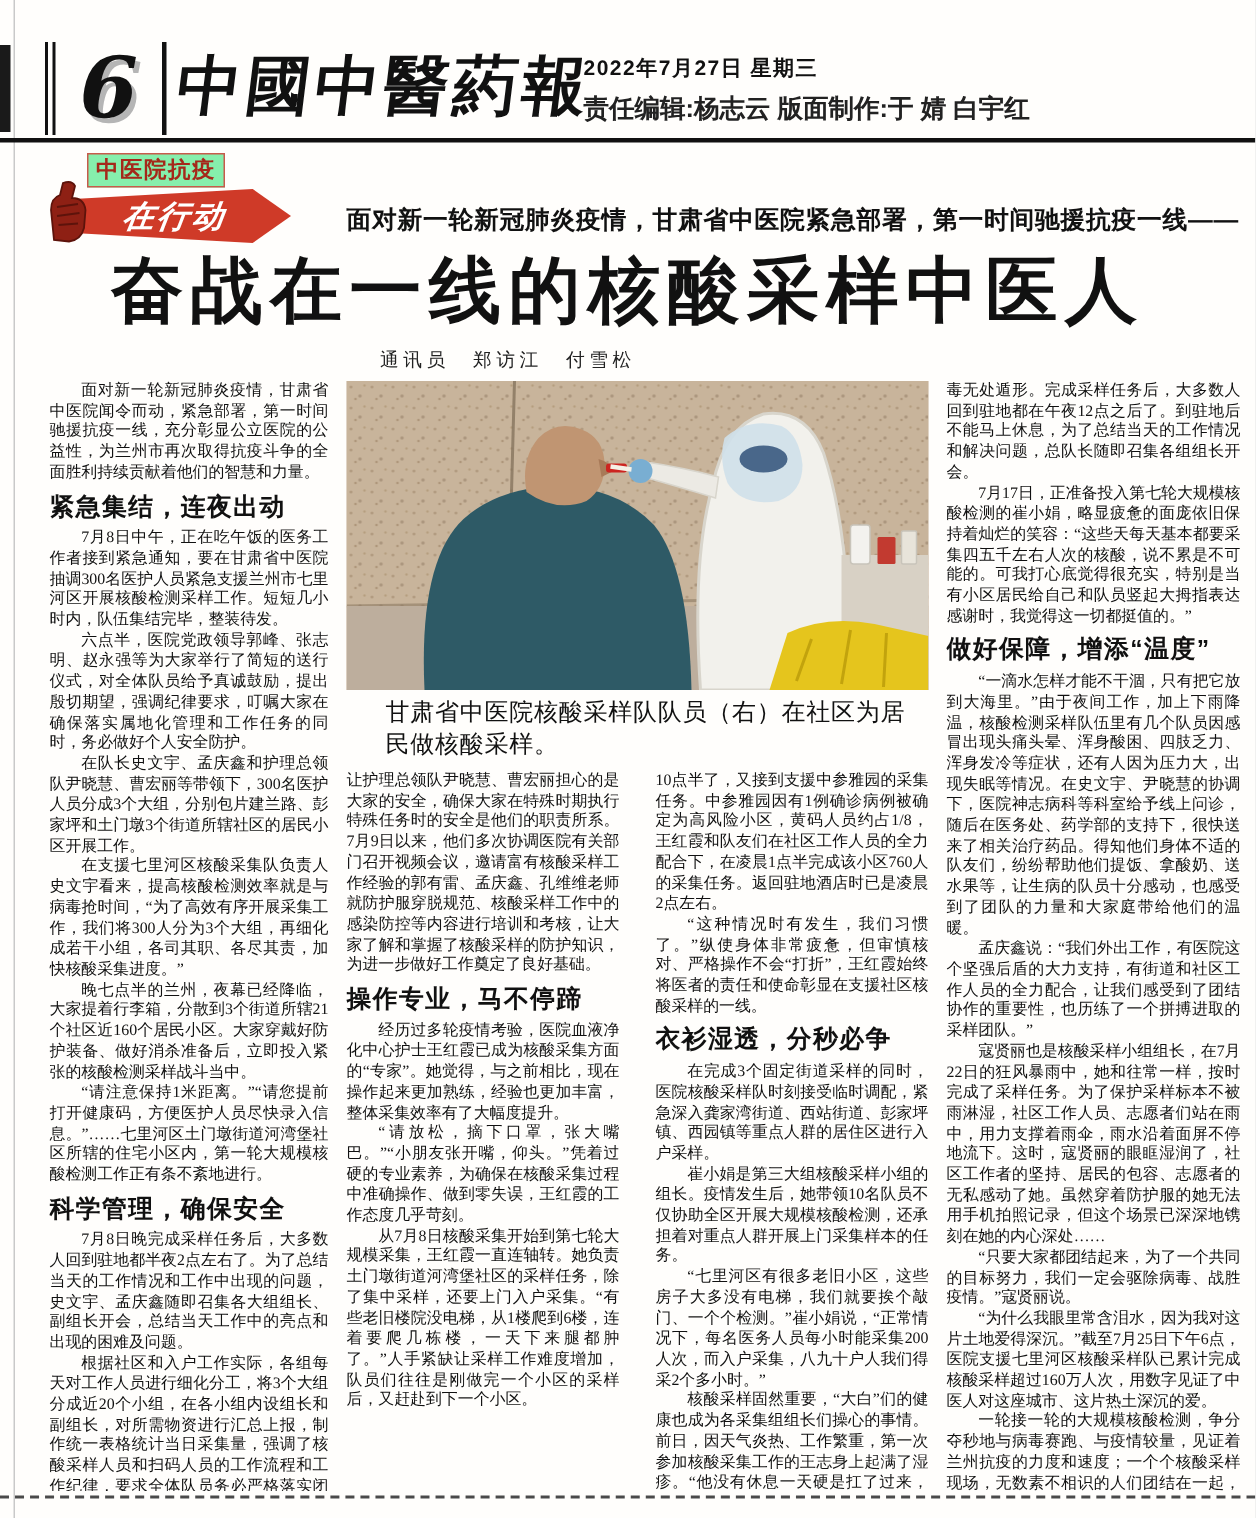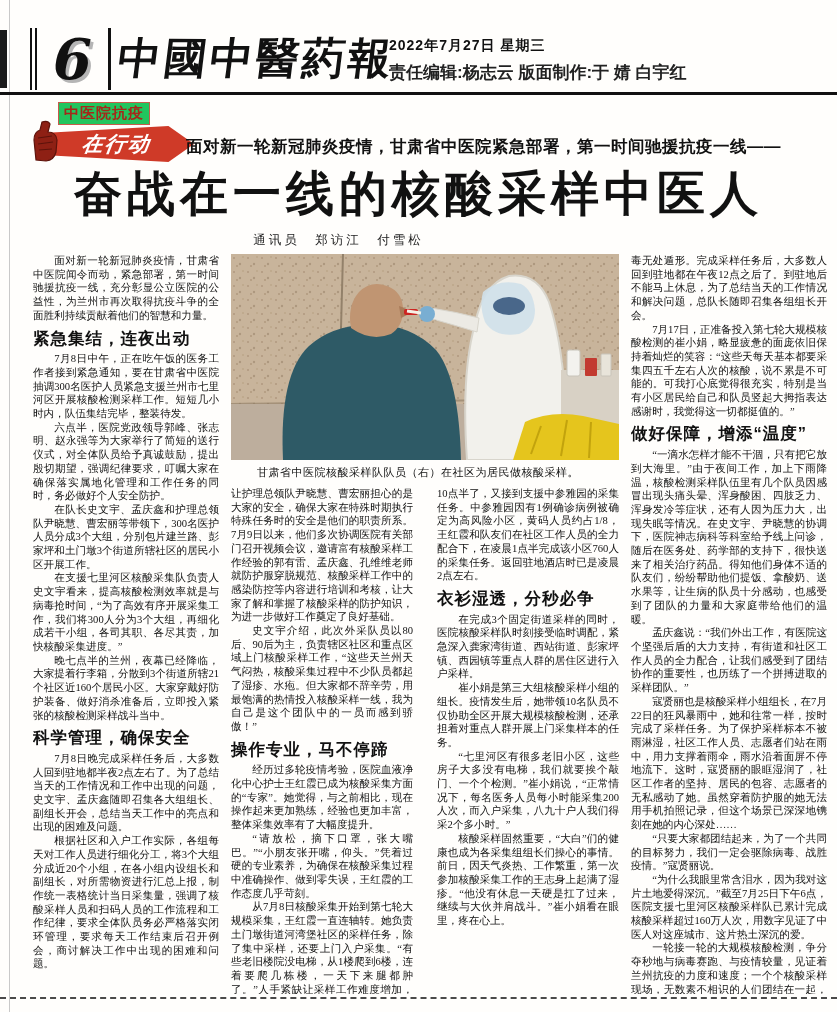--- a/index.html
+++ b/index.html
@@ -24,7 +24,7 @@
   
   .badge{position:absolute;left:30px;top:102px;width:170px;height:64px;}
   .badge-top{position:absolute;left:28px;top:0;font-size:15px;font-weight:bold;color:#a5281a;
-             letter-spacing:1px;border:1px solid #c75b4b;padding:1px 5px;background:#22c55e;
+             letter-spacing:1px;border:1px solid #c75b4b;padding:1px 5px;background:#86efac;
              font-family:"Liberation Sans",sans-serif;}
   .badge-arrow{position:absolute;left:22px;top:24px;width:142px;height:36px;background:#cf3a28;
                clip-path:polygon(0 18%,82% 0,100% 50%,82% 100%,0 82%);

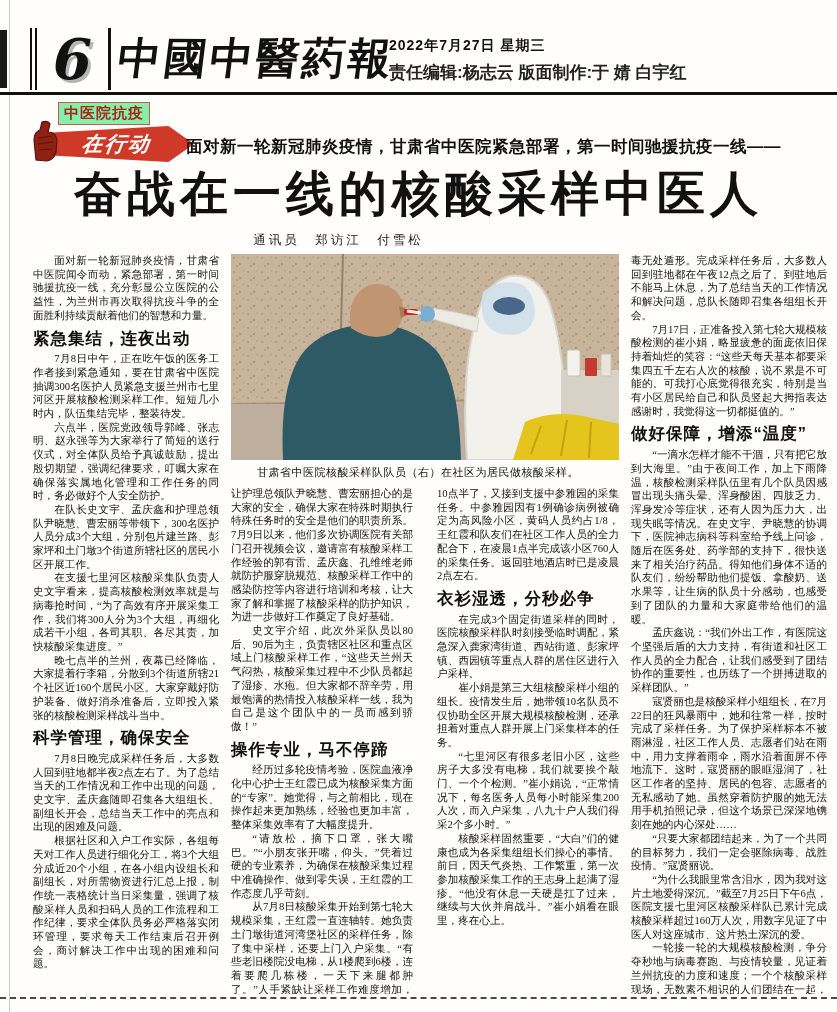--- a/index.html
+++ b/index.html
@@ -36,7 +36,7 @@
 
   
   .kicker{position:absolute;left:186px;top:136px;width:640px;font-size:16.5px;font-weight:bold;
-          font-family:"Liberation Sans",sans-serif;letter-spacing:.5px;}
+          font-family:"Liberation Sans",sans-serif;letter-spacing:.5px;text-align:right;}
   .headline{position:absolute;left:0;top:162px;width:837px;text-align:center;font-size:48px;
             font-weight:900;letter-spacing:5px;font-family:"Liberation Sans","DejaVu Sans",sans-serif;}
   .byline{position:absolute;left:0;top:232px;width:677px;text-align:center;font-size:12.5px;

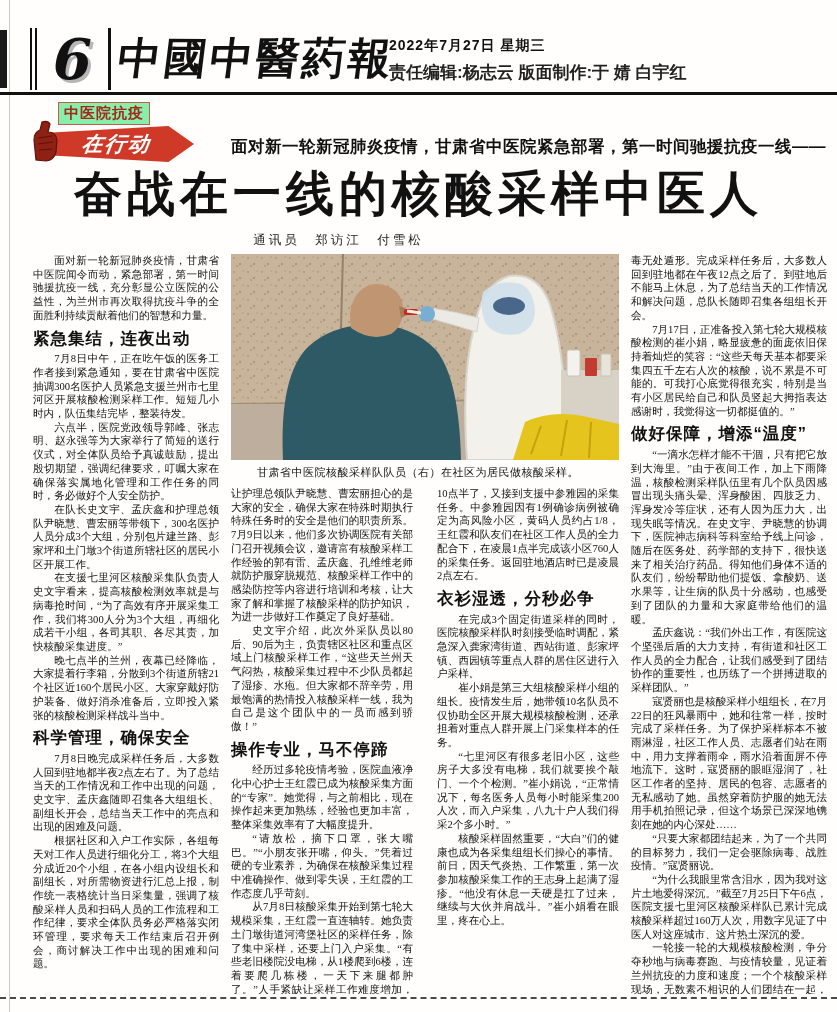--- a/index.html
+++ b/index.html
@@ -50,7 +50,7 @@
   .col-last{width:196px;flex:none;}
   .middle{width:388px;flex:none;}
   .photo-wrap{width:388px;height:206px;overflow:hidden;background:#c8b49b;}
-  .caption{font-size:11px;padding:5px 4px 7px 26px;letter-spacing:.5px;color:#111;}
+  .caption{font-size:16px;padding:5px 4px 7px 26px;letter-spacing:.5px;color:#111;}
   .middle-cols{display:flex;gap:24px;height:508px;overflow:hidden;}
   .middle-cols .col{width:186px;}
   .para{margin:0;text-indent:2em;}

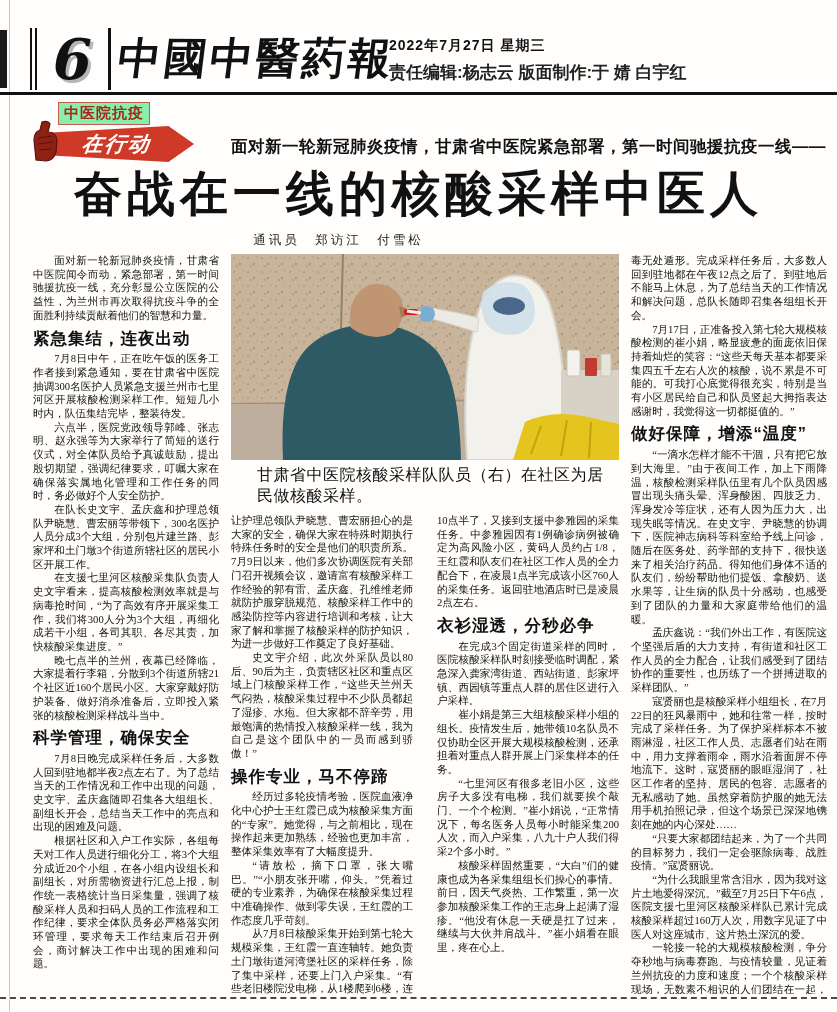--- a/index.html
+++ b/index.html
@@ -158,6 +158,7 @@
           </div>
         <div class="col">
             <p class="para cont">10点半了，又接到支援中参雅园的采集任务。中参雅园因有1例确诊病例被确定为高风险小区，黄码人员约占1/8，王红霞和队友们在社区工作人员的全力配合下，在凌晨1点半完成该小区760人的采集任务。返回驻地酒店时已是凌晨2点左右。</p>
+            <p class="para">“这种情况时有发生，我们习惯了。”纵使身体非常疲惫，但审慎核对、严格操作不会“打折”，王红霞始终将医者的责任和使命彰显在支援社区核酸采样的一线。</p>
             <div class="sec-head">衣衫湿透，分秒必争</div>
             <p class="para">在完成3个固定街道采样的同时，医院核酸采样队时刻接受临时调配，紧急深入龚家湾街道、西站街道、彭家坪镇、西园镇等重点人群的居住区进行入户采样。</p>
             <p class="para">崔小娟是第三大组核酸采样小组的组长。疫情发生后，她带领10名队员不仅协助全区开展大规模核酸检测，还承担着对重点人群开展上门采集样本的任务。</p>

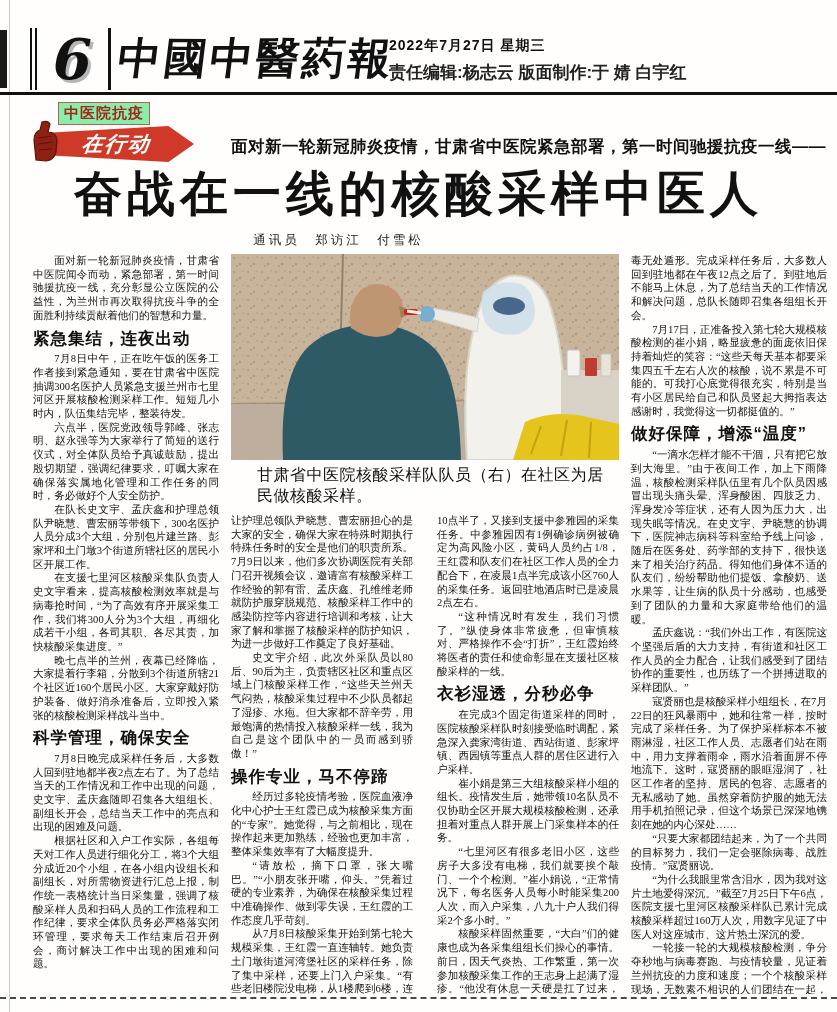--- a/index.html
+++ b/index.html
@@ -150,7 +150,6 @@
       <div class="middle-cols">
         <div class="col">
             <p class="para cont">让护理总领队尹晓慧、曹宏丽担心的是大家的安全，确保大家在特殊时期执行特殊任务时的安全是他们的职责所系。7月9日以来，他们多次协调医院有关部门召开视频会议，邀请富有核酸采样工作经验的郭有雷、孟庆鑫、孔维维老师就防护服穿脱规范、核酸采样工作中的感染防控等内容进行培训和考核，让大家了解和掌握了核酸采样的防护知识，为进一步做好工作奠定了良好基础。</p>
-            <p class="para">史文宇介绍，此次外采队员以80后、90后为主，负责辖区社区和重点区域上门核酸采样工作，“这些天兰州天气闷热，核酸采集过程中不少队员都起了湿疹、水疱。但大家都不辞辛劳，用最饱满的热情投入核酸采样一线，我为自己是这个团队中的一员而感到骄傲！”</p>
             <div class="sec-head">操作专业，马不停蹄</div>
             <p class="para">经历过多轮疫情考验，医院血液净化中心护士王红霞已成为核酸采集方面的“专家”。她觉得，与之前相比，现在操作起来更加熟练，经验也更加丰富，整体采集效率有了大幅度提升。</p>
             <p class="para">“请放松，摘下口罩，张大嘴巴。”“小朋友张开嘴，仰头。”凭着过硬的专业素养，为确保在核酸采集过程中准确操作、做到零失误，王红霞的工作态度几乎苛刻。</p>

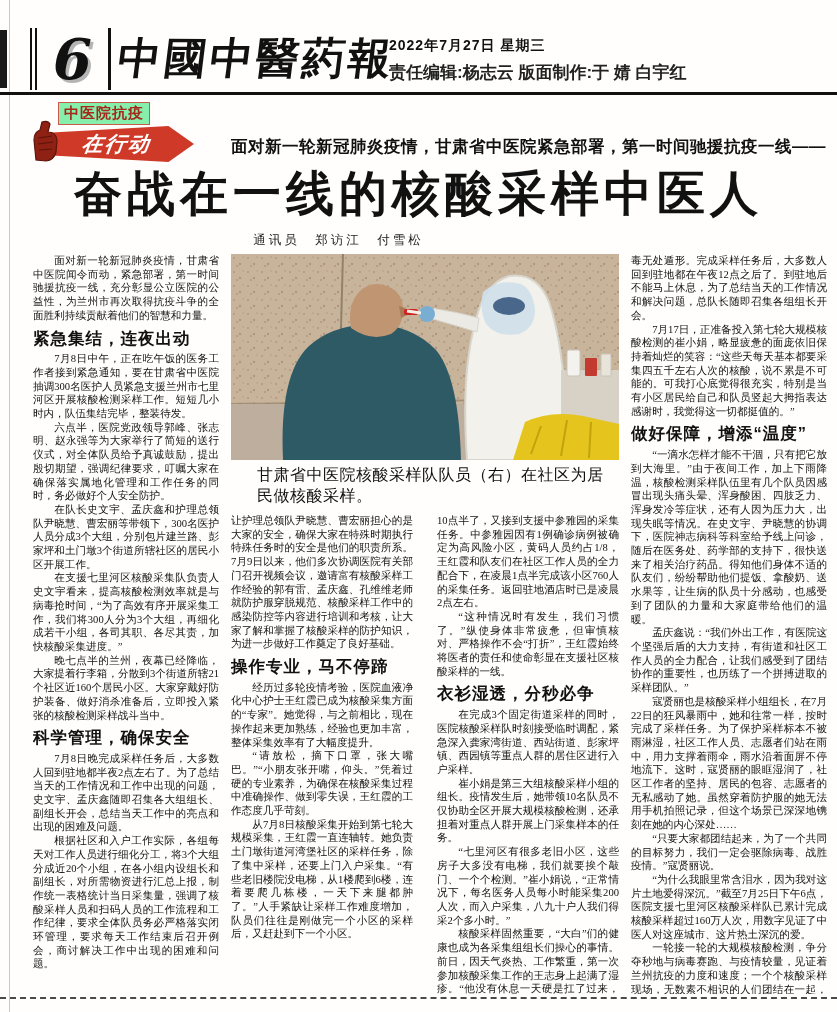--- a/index.html
+++ b/index.html
@@ -102,6 +102,7 @@
         <p class="para">在队长史文宇、孟庆鑫和护理总领队尹晓慧、曹宏丽等带领下，300名医护人员分成3个大组，分别包片建兰路、彭家坪和土门墩3个街道所辖社区的居民小区开展工作。</p>
         <p class="para">在支援七里河区核酸采集队负责人史文宇看来，提高核酸检测效率就是与病毒抢时间，“为了高效有序开展采集工作，我们将300人分为3个大组，再细化成若干小组，各司其职、各尽其责，加快核酸采集进度。”</p>
         <p class="para">晚七点半的兰州，夜幕已经降临，大家提着行李箱，分散到3个街道所辖21个社区近160个居民小区。大家穿戴好防护装备、做好消杀准备后，立即投入紧张的核酸检测采样战斗当中。</p>
+        <p class="para">“请注意保持1米距离。”“请您提前打开健康码，方便医护人员尽快录入信息。”……七里河区土门墩街道河湾堡社区所辖的住宅小区内，第一轮大规模核酸检测工作正有条不紊地进行。</p>
         <div class="sec-head">科学管理，确保安全</div>
         <p class="para">7月8日晚完成采样任务后，大多数人回到驻地都半夜2点左右了。为了总结当天的工作情况和工作中出现的问题，史文宇、孟庆鑫随即召集各大组组长、副组长开会，总结当天工作中的亮点和出现的困难及问题。</p>
         <p class="para">根据社区和入户工作实际，各组每天对工作人员进行细化分工，将3个大组分成近20个小组，在各小组内设组长和副组长，对所需物资进行汇总上报，制作统一表格统计当日采集量，强调了核酸采样人员和扫码人员的工作流程和工作纪律，要求全体队员务必严格落实闭环管理，要求每天工作结束后召开例会，商讨解决工作中出现的困难和问题。</p>

